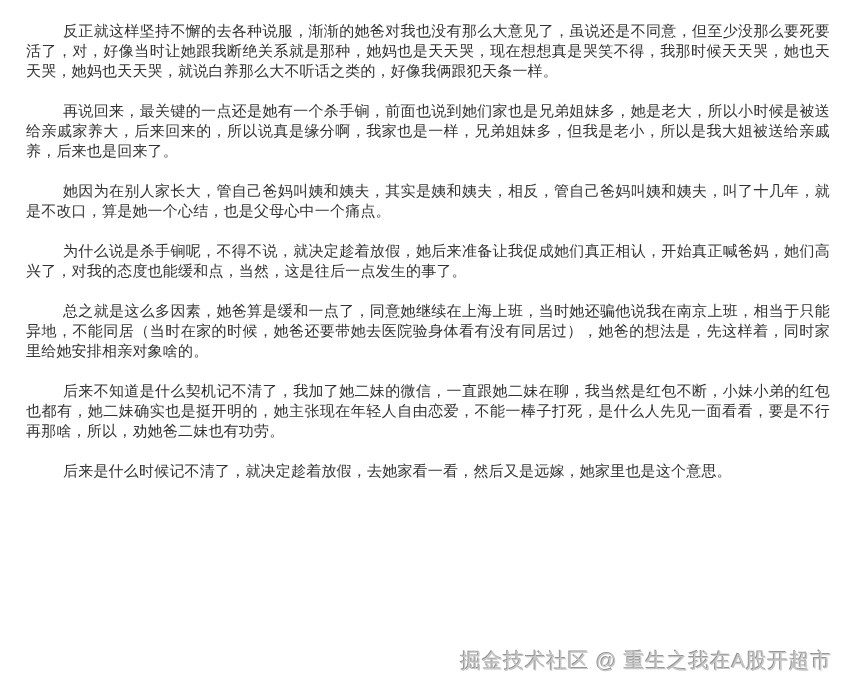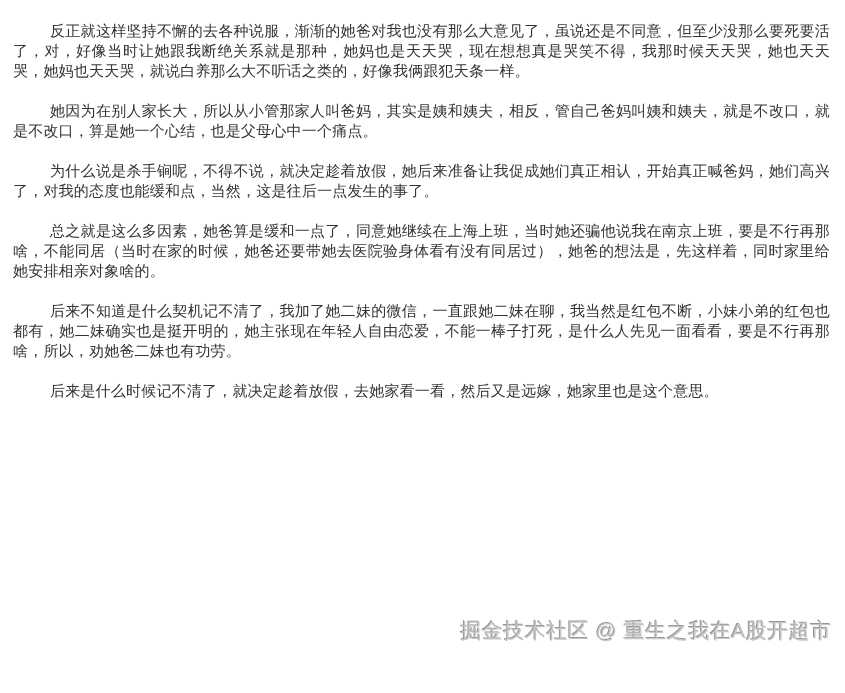--- a/index.html
+++ b/index.html
@@ -16,7 +16,7 @@
     padding: 21px 15px 0 10px;
   }
   .article p {
-    margin: 0 0 20px 3px;
+    margin: 0 0 20px 16px;
     font-size: 15px;
     line-height: 20px;
     letter-spacing: 0.2px;

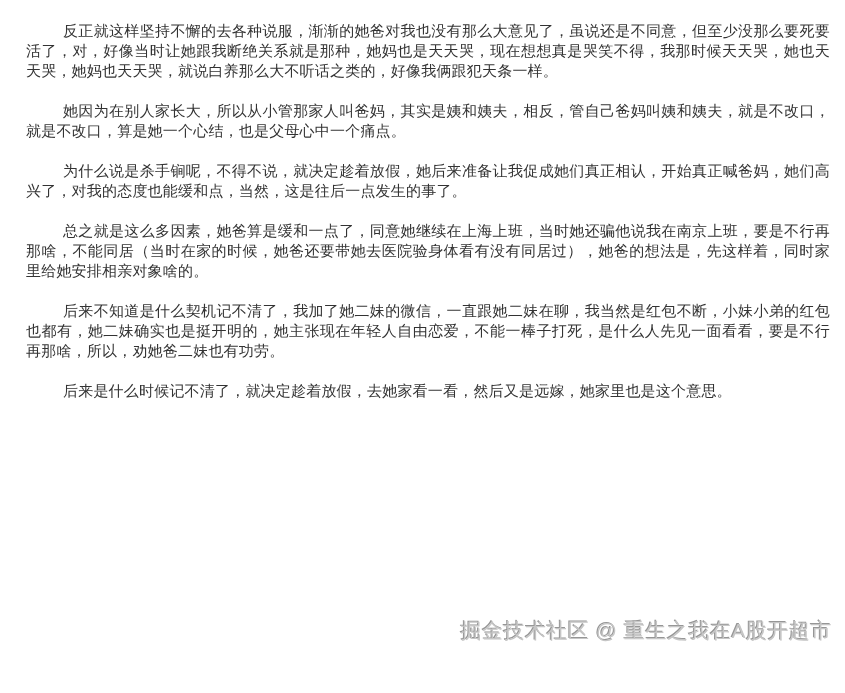--- a/index.html
+++ b/index.html
@@ -42,6 +42,7 @@
 
 <div class="article">
   <p>反正就这样坚持不懈的去各种说服，渐渐的她爸对我也没有那么大意见了，虽说还是不同意，但至少没那么要死要活了，对，好像当时让她跟我断绝关系就是那种，她妈也是天天哭，现在想想真是哭笑不得，我那时候天天哭，她也天天哭，她妈也天天哭，就说白养那么大不听话之类的，好像我俩跟犯天条一样。</p>
+  <p>再说回来，最关键的一点还是她有一个杀手锏，前面也说到她们家也是兄弟姐妹多，她是老大，所以小时候是被送给亲戚家养大，后来回来的，所以说真是缘分啊，我家也是一样，兄弟姐妹多，但我是老小，所以是我大姐被送给亲戚养，后来也是回来了。</p>
   <p>她因为在别人家长大，所以从小管那家人叫爸妈，其实是姨和姨夫，相反，管自己爸妈叫姨和姨夫，就是不改口，就是不改口，算是她一个心结，也是父母心中一个痛点。</p>
   <p>为什么说是杀手锏呢，不得不说，就决定趁着放假，她后来准备让我促成她们真正相认，开始真正喊爸妈，她们高兴了，对我的态度也能缓和点，当然，这是往后一点发生的事了。</p>
   <p>总之就是这么多因素，她爸算是缓和一点了，同意她继续在上海上班，当时她还骗他说我在南京上班，要是不行再那啥，不能同居（当时在家的时候，她爸还要带她去医院验身体看有没有同居过），她爸的想法是，先这样着，同时家里给她安排相亲对象啥的。</p>

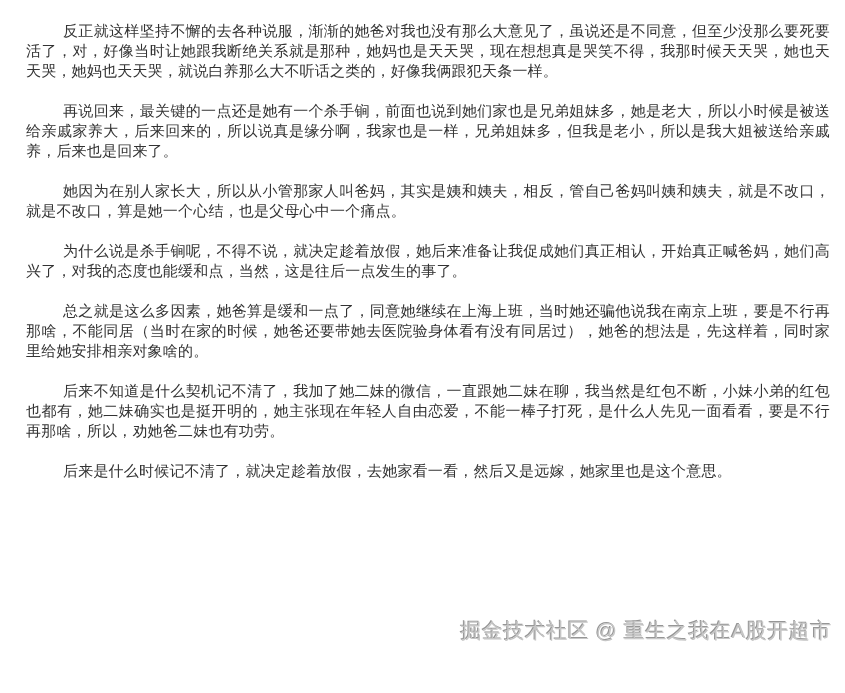--- a/index.html
+++ b/index.html
@@ -43,7 +43,7 @@
 <div class="article">
   <p>反正就这样坚持不懈的去各种说服，渐渐的她爸对我也没有那么大意见了，虽说还是不同意，但至少没那么要死要活了，对，好像当时让她跟我断绝关系就是那种，她妈也是天天哭，现在想想真是哭笑不得，我那时候天天哭，她也天天哭，她妈也天天哭，就说白养那么大不听话之类的，好像我俩跟犯天条一样。</p>
   <p>再说回来，最关键的一点还是她有一个杀手锏，前面也说到她们家也是兄弟姐妹多，她是老大，所以小时候是被送给亲戚家养大，后来回来的，所以说真是缘分啊，我家也是一样，兄弟姐妹多，但我是老小，所以是我大姐被送给亲戚养，后来也是回来了。</p>
-  <p>她因为在别人家长大，所以从小管那家人叫爸妈，其实是姨和姨夫，相反，管自己爸妈叫姨和姨夫，就是不改口，就是不改口，算是她一个心结，也是父母心中一个痛点。</p>
+  <p>她因为在别人家长大，管自己爸妈叫姨和姨夫，其实是姨和姨夫，相反，管自己爸妈叫姨和姨夫，叫了十几年，就是不改口，算是她一个心结，也是父母心中一个痛点。</p>
   <p>为什么说是杀手锏呢，不得不说，就决定趁着放假，她后来准备让我促成她们真正相认，开始真正喊爸妈，她们高兴了，对我的态度也能缓和点，当然，这是往后一点发生的事了。</p>
   <p>总之就是这么多因素，她爸算是缓和一点了，同意她继续在上海上班，当时她还骗他说我在南京上班，要是不行再那啥，不能同居（当时在家的时候，她爸还要带她去医院验身体看有没有同居过），她爸的想法是，先这样着，同时家里给她安排相亲对象啥的。</p>
   <p>后来不知道是什么契机记不清了，我加了她二妹的微信，一直跟她二妹在聊，我当然是红包不断，小妹小弟的红包也都有，她二妹确实也是挺开明的，她主张现在年轻人自由恋爱，不能一棒子打死，是什么人先见一面看看，要是不行再那啥，所以，劝她爸二妹也有功劳。</p>

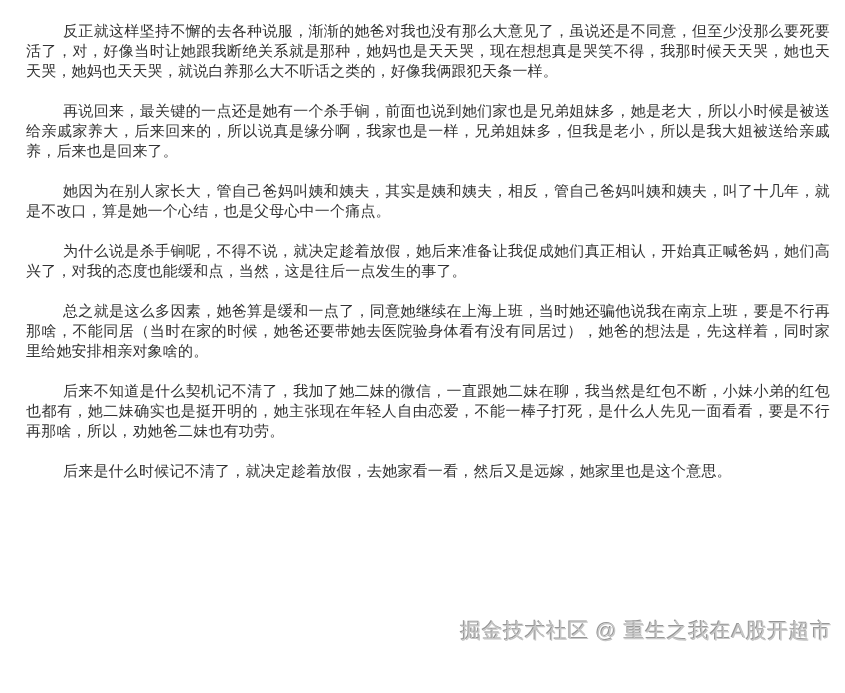--- a/index.html
+++ b/index.html
@@ -45,7 +45,7 @@
   <p>再说回来，最关键的一点还是她有一个杀手锏，前面也说到她们家也是兄弟姐妹多，她是老大，所以小时候是被送给亲戚家养大，后来回来的，所以说真是缘分啊，我家也是一样，兄弟姐妹多，但我是老小，所以是我大姐被送给亲戚养，后来也是回来了。</p>
   <p>她因为在别人家长大，管自己爸妈叫姨和姨夫，其实是姨和姨夫，相反，管自己爸妈叫姨和姨夫，叫了十几年，就是不改口，算是她一个心结，也是父母心中一个痛点。</p>
   <p>为什么说是杀手锏呢，不得不说，就决定趁着放假，她后来准备让我促成她们真正相认，开始真正喊爸妈，她们高兴了，对我的态度也能缓和点，当然，这是往后一点发生的事了。</p>
-  <p>总之就是这么多因素，她爸算是缓和一点了，同意她继续在上海上班，当时她还骗他说我在南京上班，要是不行再那啥，不能同居（当时在家的时候，她爸还要带她去医院验身体看有没有同居过），她爸的想法是，先这样着，同时家里给她安排相亲对象啥的。</p>
+  <p>总之就是这么多因素，她爸算是缓和一点了，同意她继续在上海上班，当时她还骗他说我在南京上班，相当于只能异地，不能同居（当时在家的时候，她爸还要带她去医院验身体看有没有同居过），她爸的想法是，先这样着，同时家里给她安排相亲对象啥的。</p>
   <p>后来不知道是什么契机记不清了，我加了她二妹的微信，一直跟她二妹在聊，我当然是红包不断，小妹小弟的红包也都有，她二妹确实也是挺开明的，她主张现在年轻人自由恋爱，不能一棒子打死，是什么人先见一面看看，要是不行再那啥，所以，劝她爸二妹也有功劳。</p>
   <p>后来是什么时候记不清了，就决定趁着放假，去她家看一看，然后又是远嫁，她家里也是这个意思。</p>
 </div>

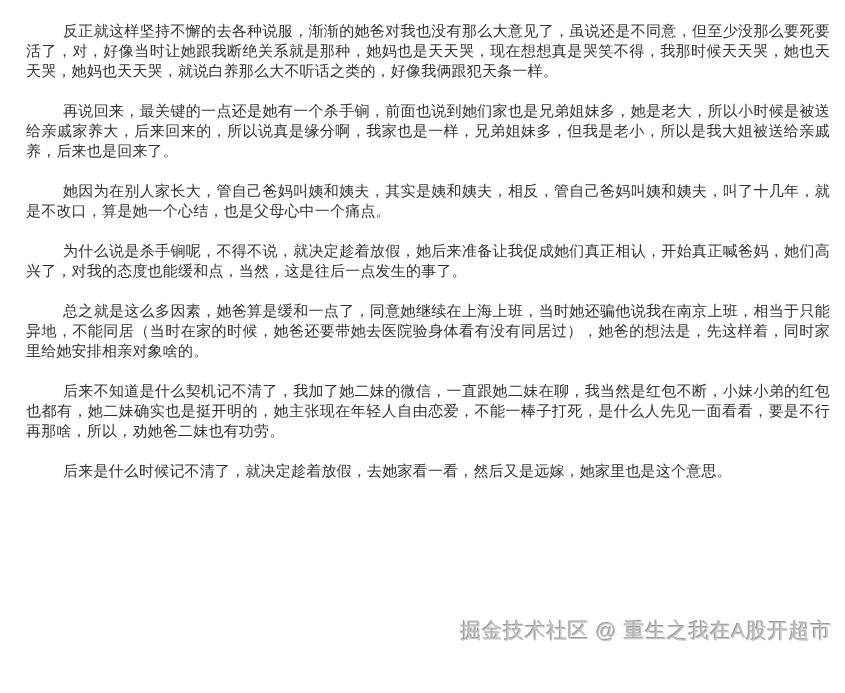--- a/index.html
+++ b/index.html
@@ -27,7 +27,7 @@
   }
   .watermark {
     position: absolute;
-    top: 616px;
+    top: 646px;
     right: 13px;
     font-size: 21px;
     line-height: 30px;

